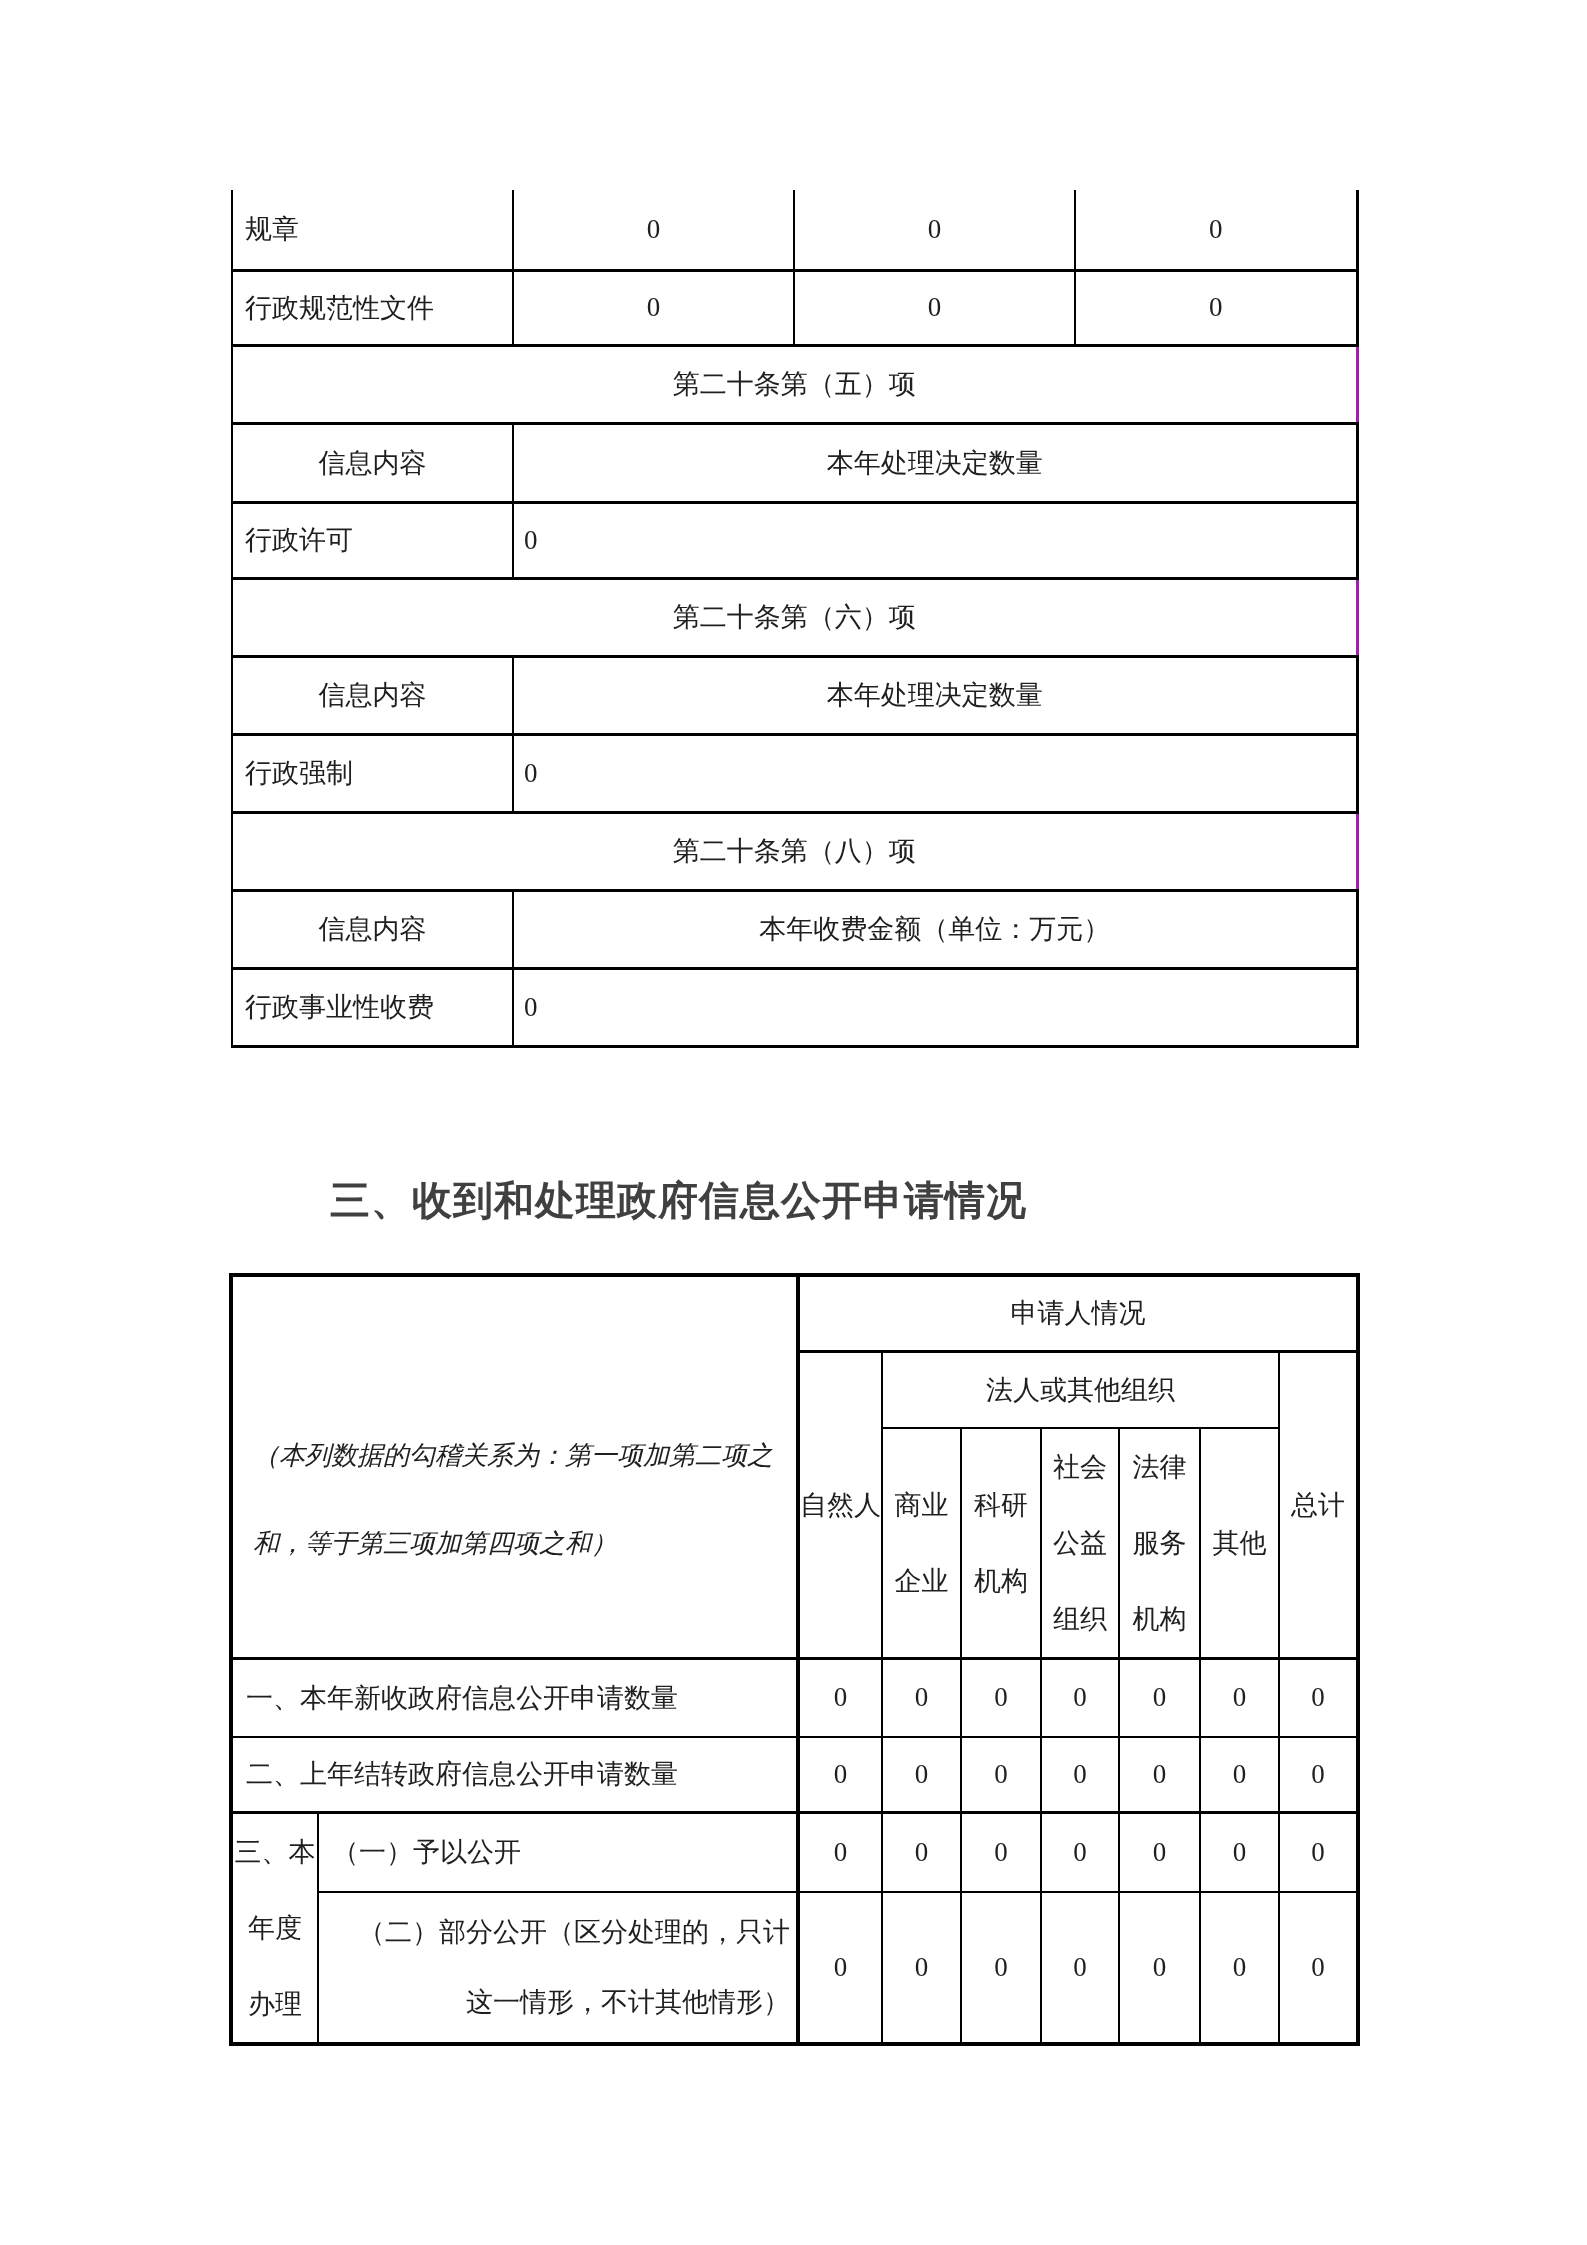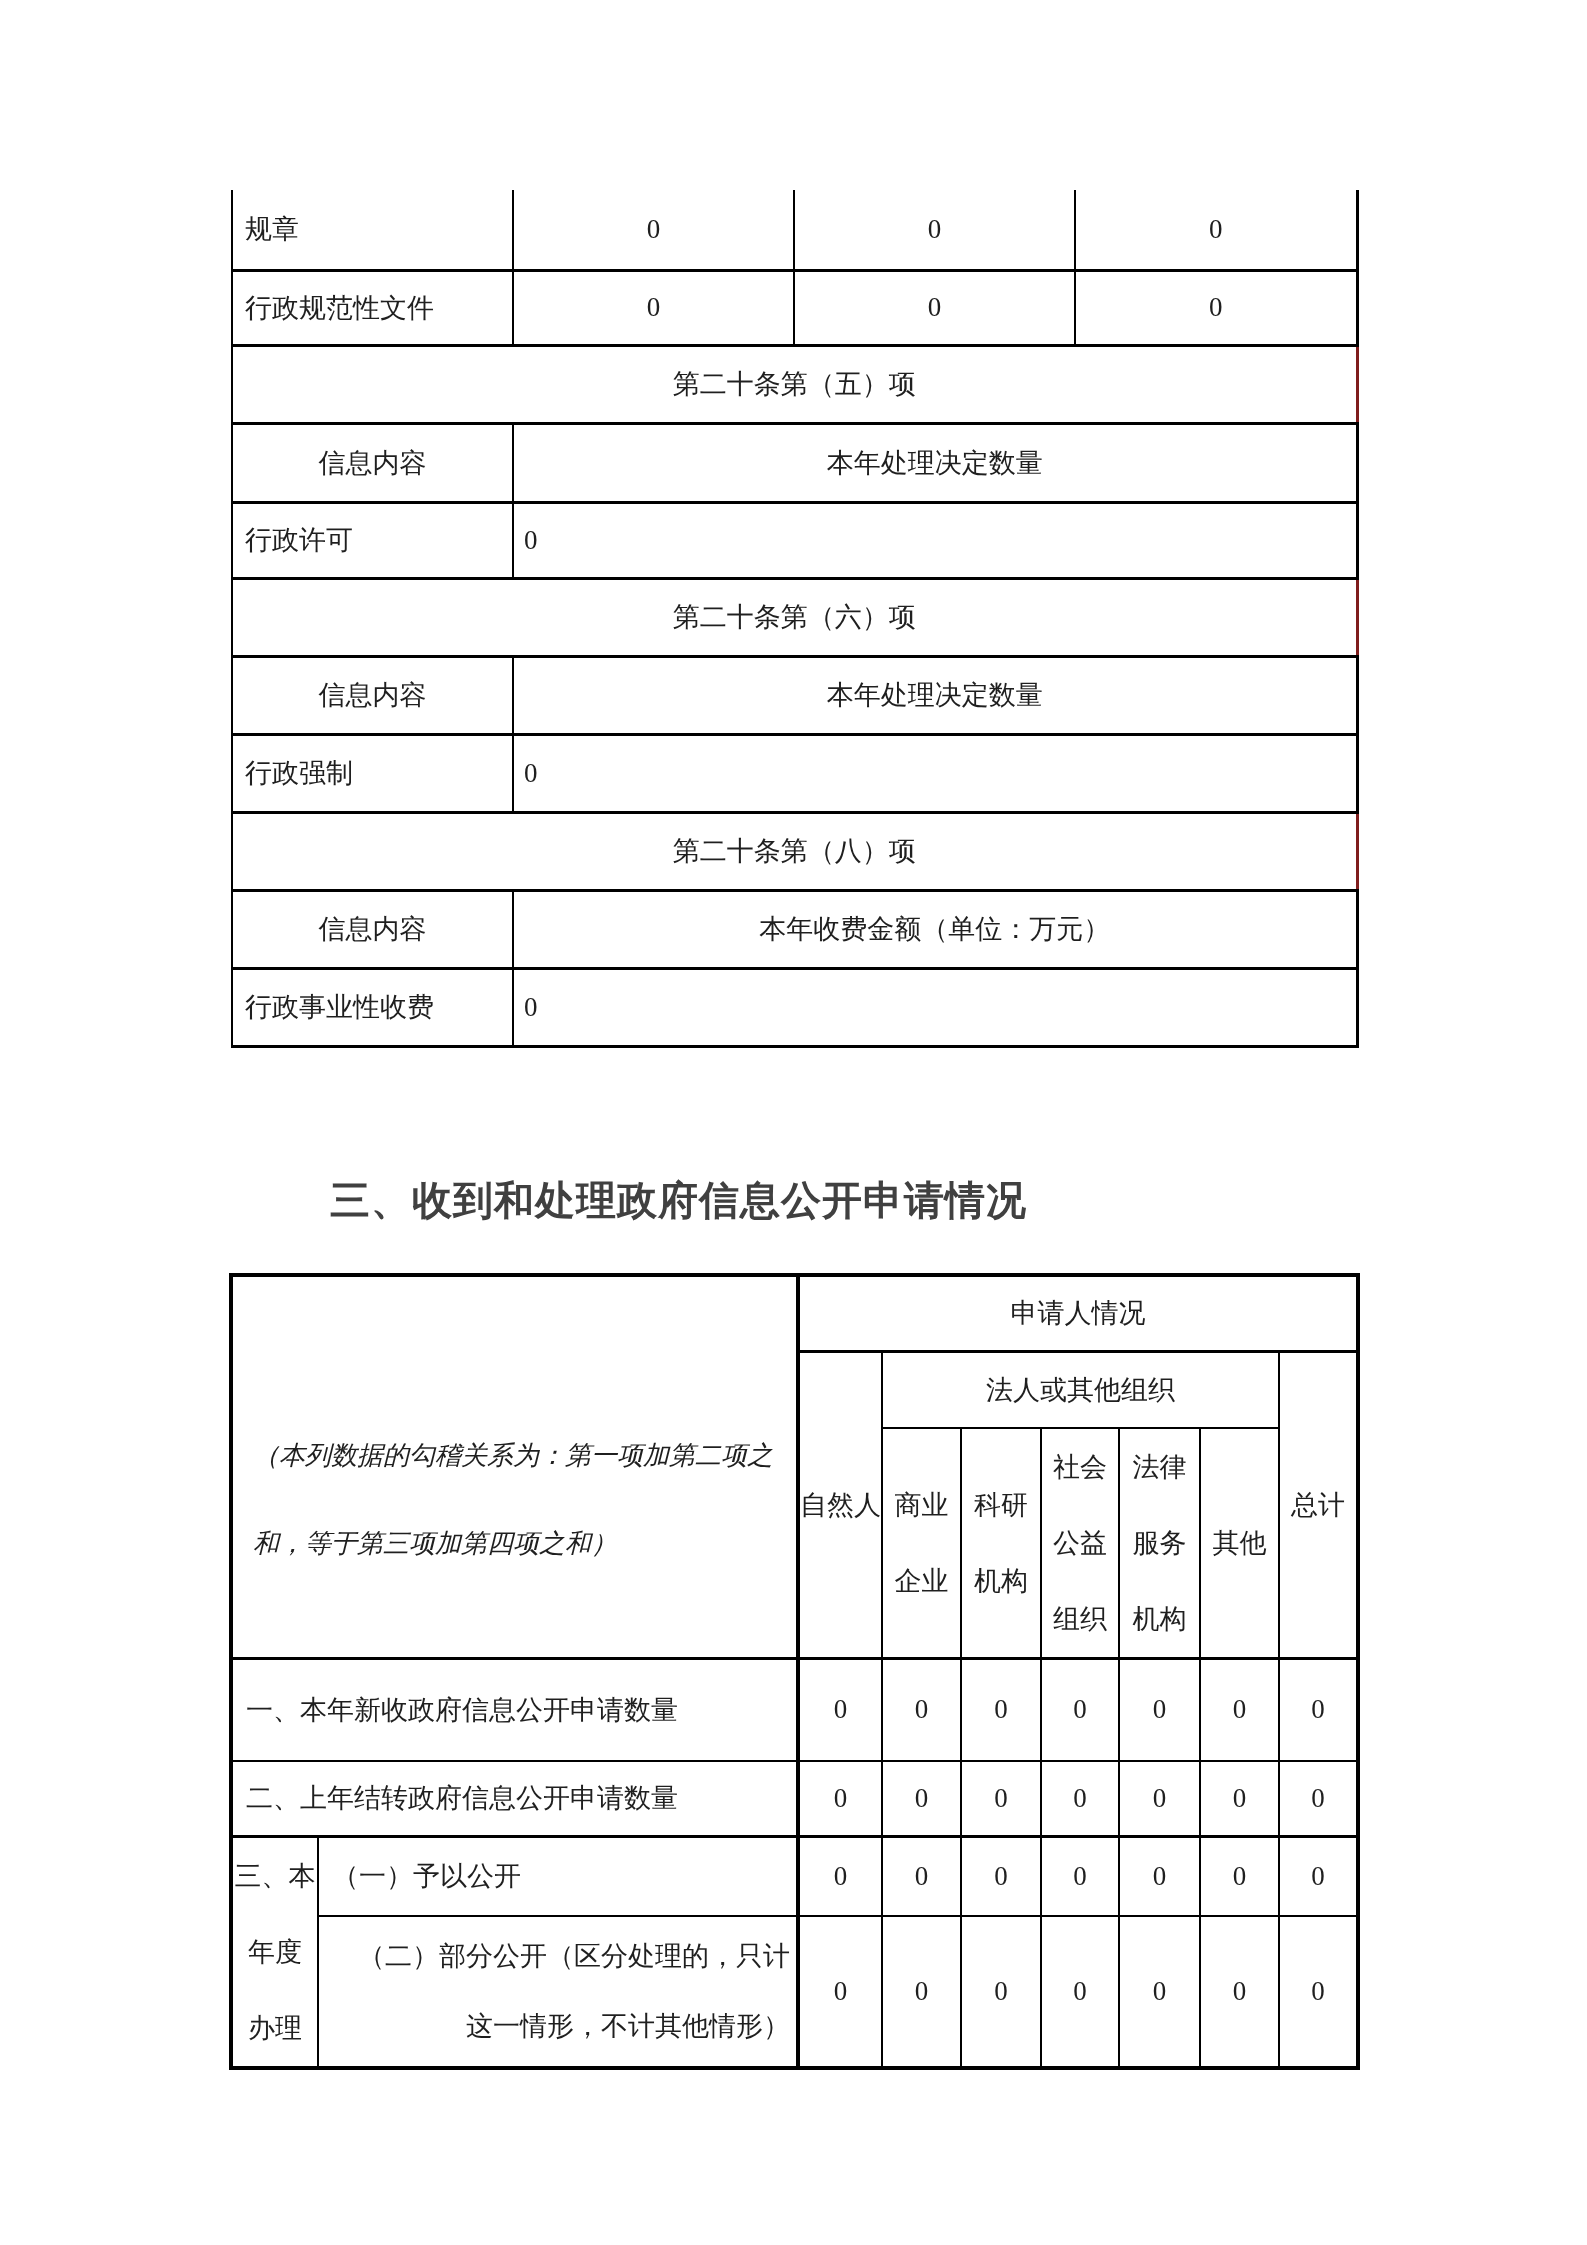--- a/index.html
+++ b/index.html
@@ -21,7 +21,7 @@
   #table1 .lblc  {text-align:center;border-left:2px solid #000;border-right:2px solid #000;}
   #table1 .val   {text-align:center;border-right:2px solid #000;}
   #table1 .val-r {text-align:center;border-right:3px solid #000;}
-  #table1 .sec   {text-align:center;border-left:2px solid #000;border-right:3px solid #7f1d1d;}
+  #table1 .sec   {text-align:center;border-left:2px solid #000;border-right:3px solid #a21caf;}
   #table1 .mhead {text-align:center;border-right:3px solid #000;}
   #table1 .mval  {text-align:left;padding-left:10px;border-right:3px solid #000;}
 

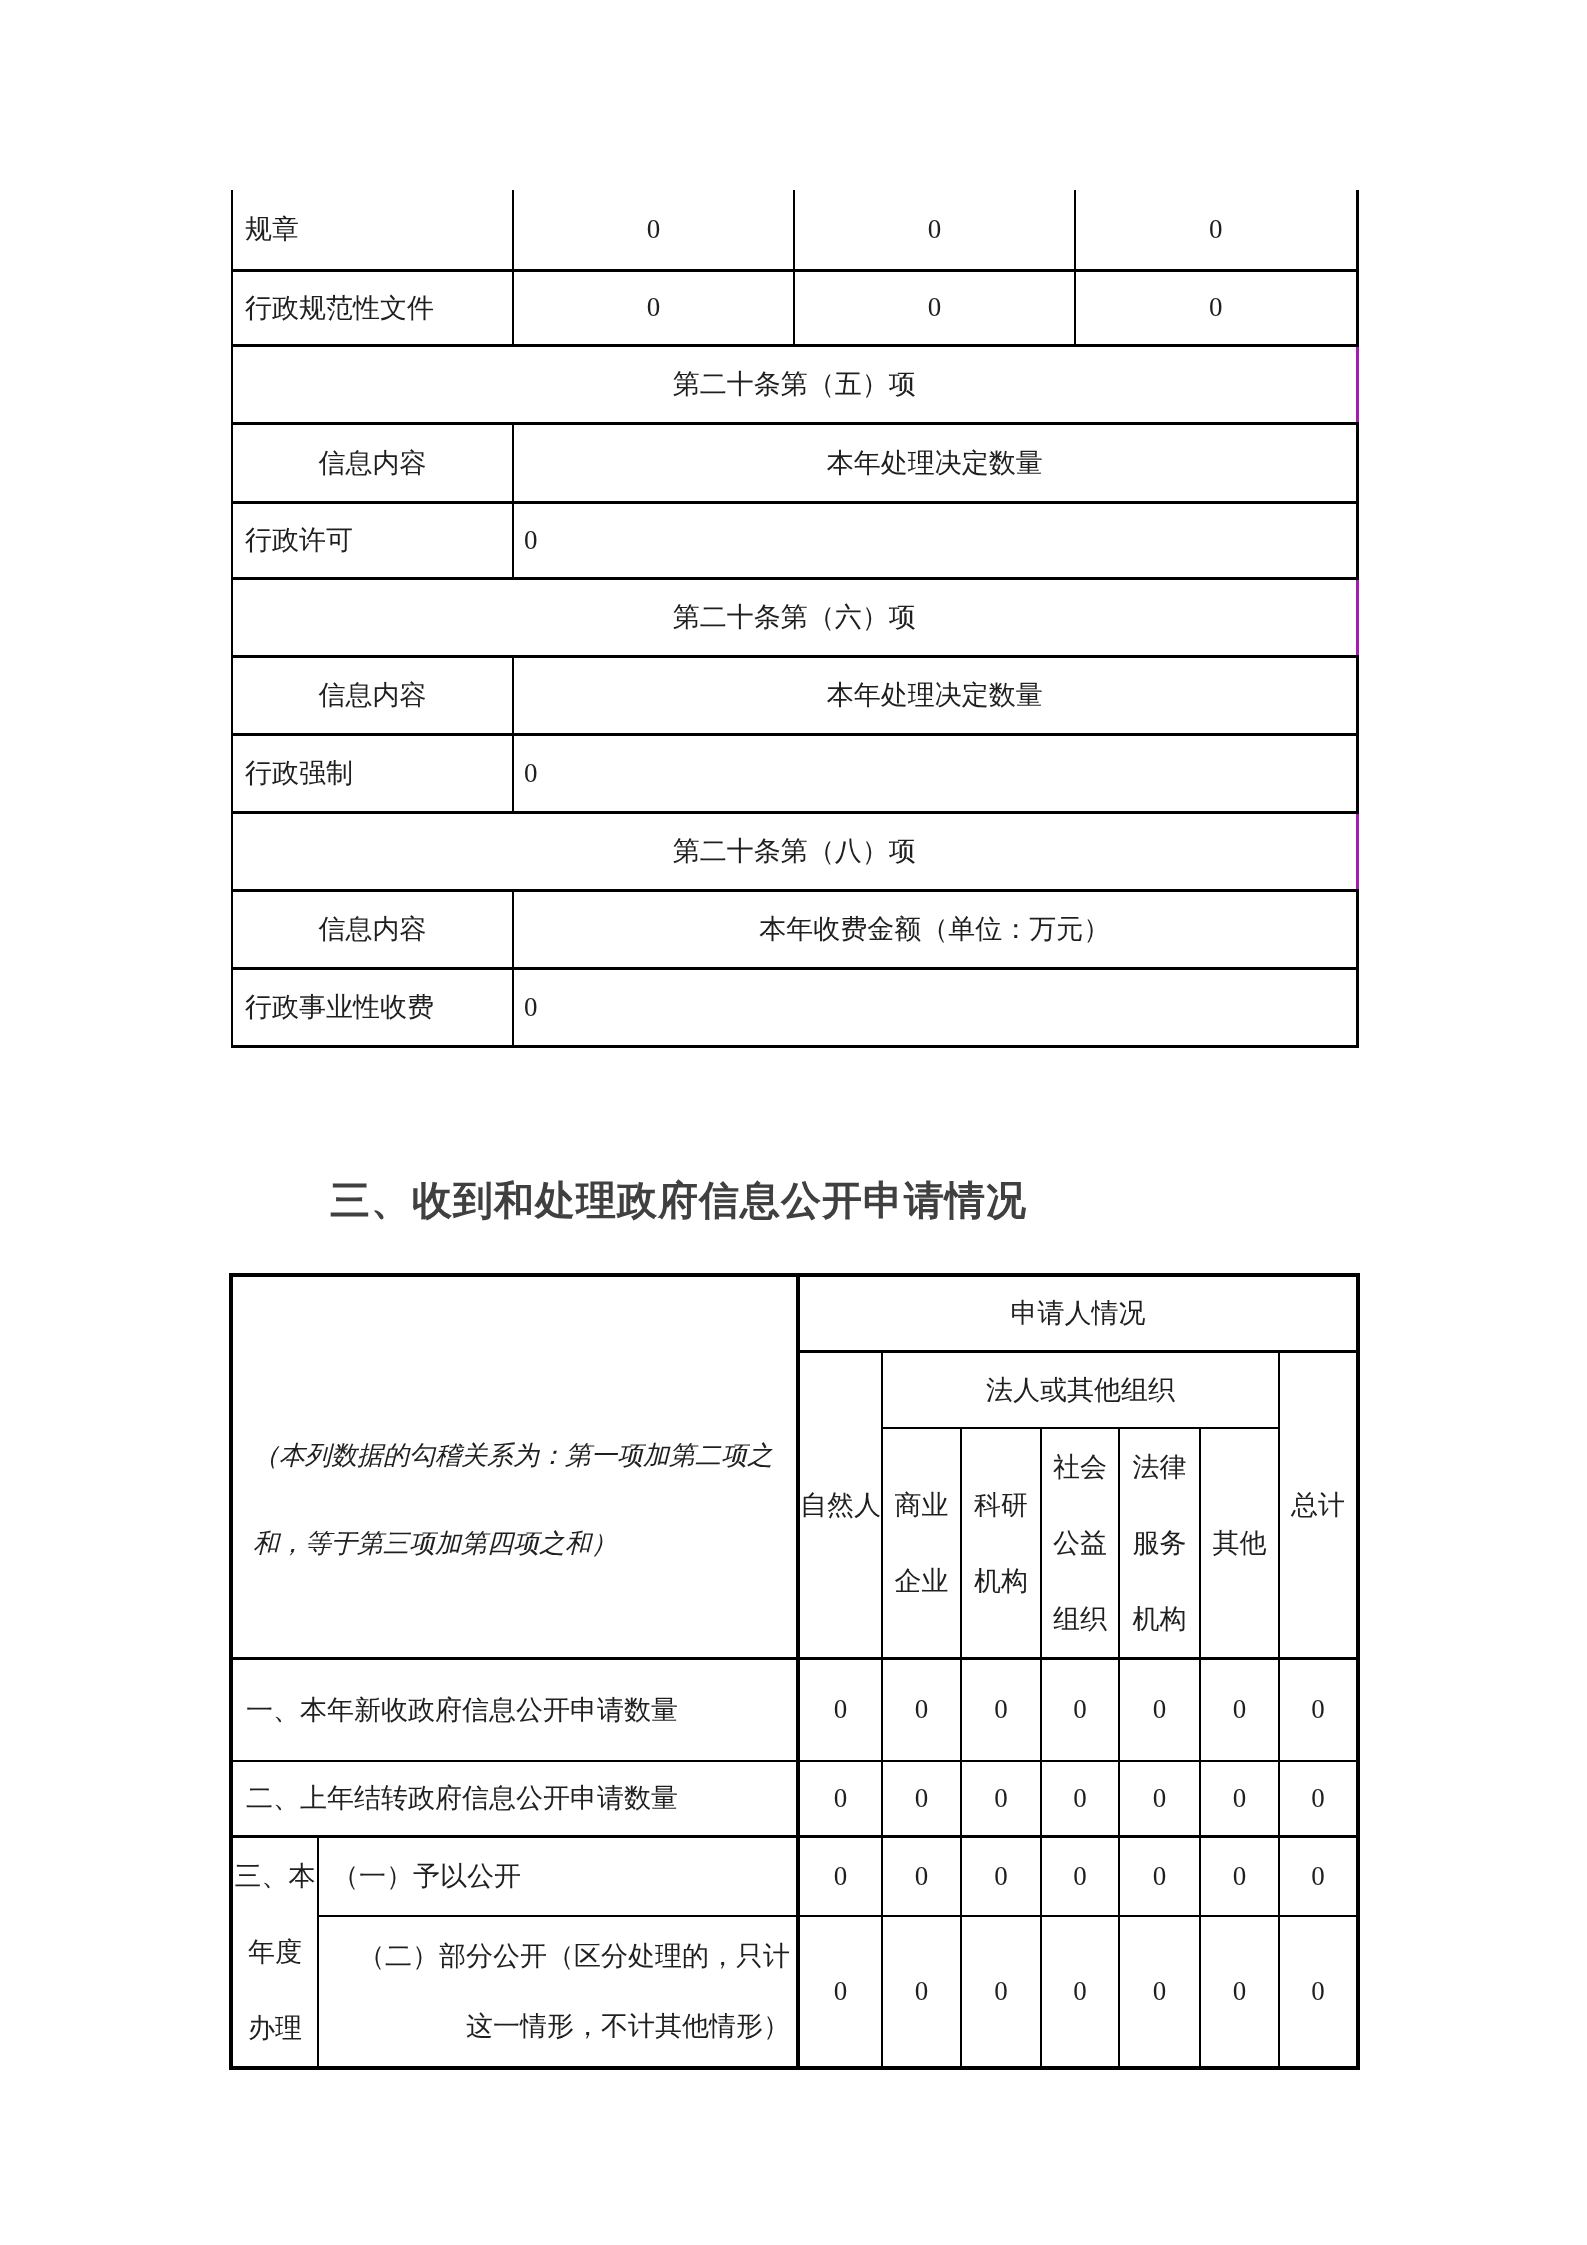--- a/index.html
+++ b/index.html
@@ -134,7 +134,7 @@
       <td class="colhead b-r2 b-b3">法律服务机构</td>
       <td class="colhead b-r2 b-b3">其他</td>
     </tr>
-    <tr style="height:102px">
+    <tr style="height:78px">
       <td class="rowlbl b-l4 b-r4 b-b2" colspan="2">一、本年新收政府信息公开申请数量</td>
       <td class="b-r2 b-b2">0</td>
       <td class="b-r2 b-b2">0</td>

